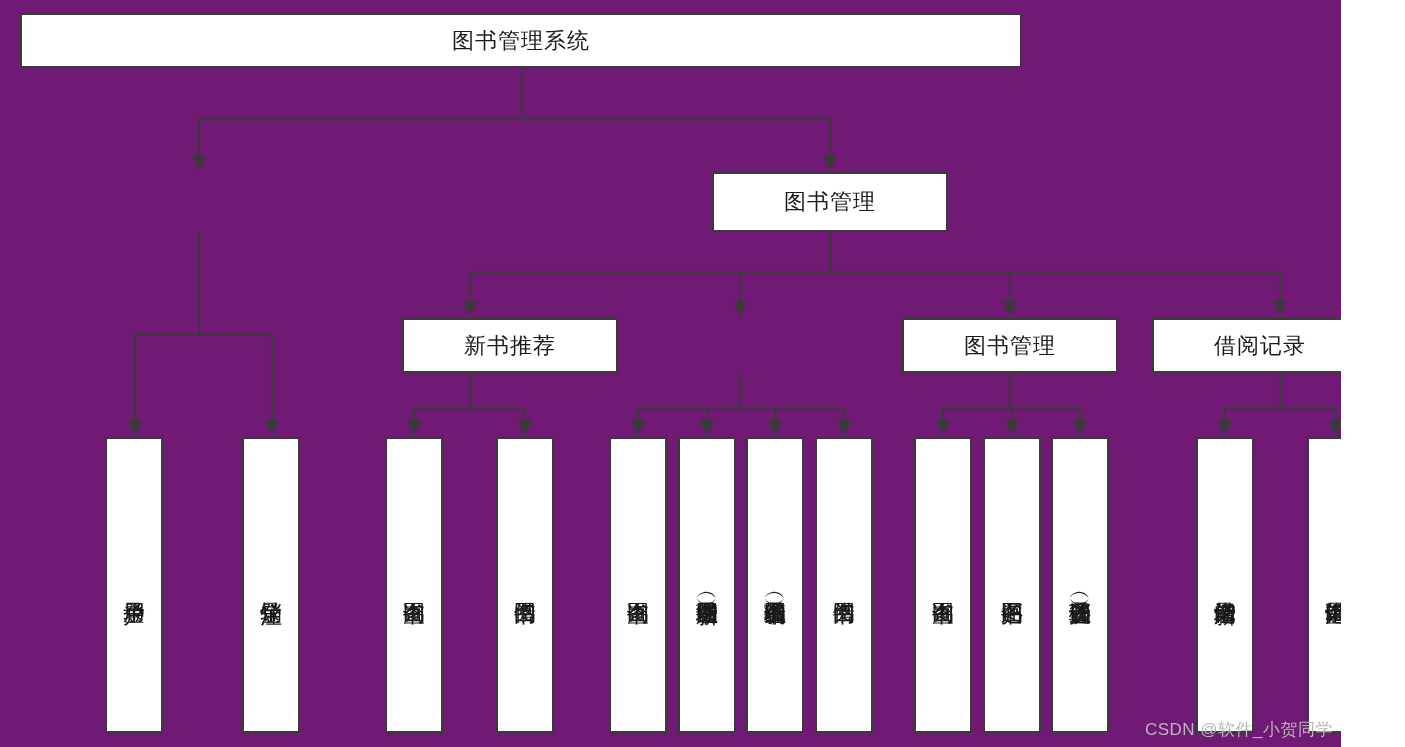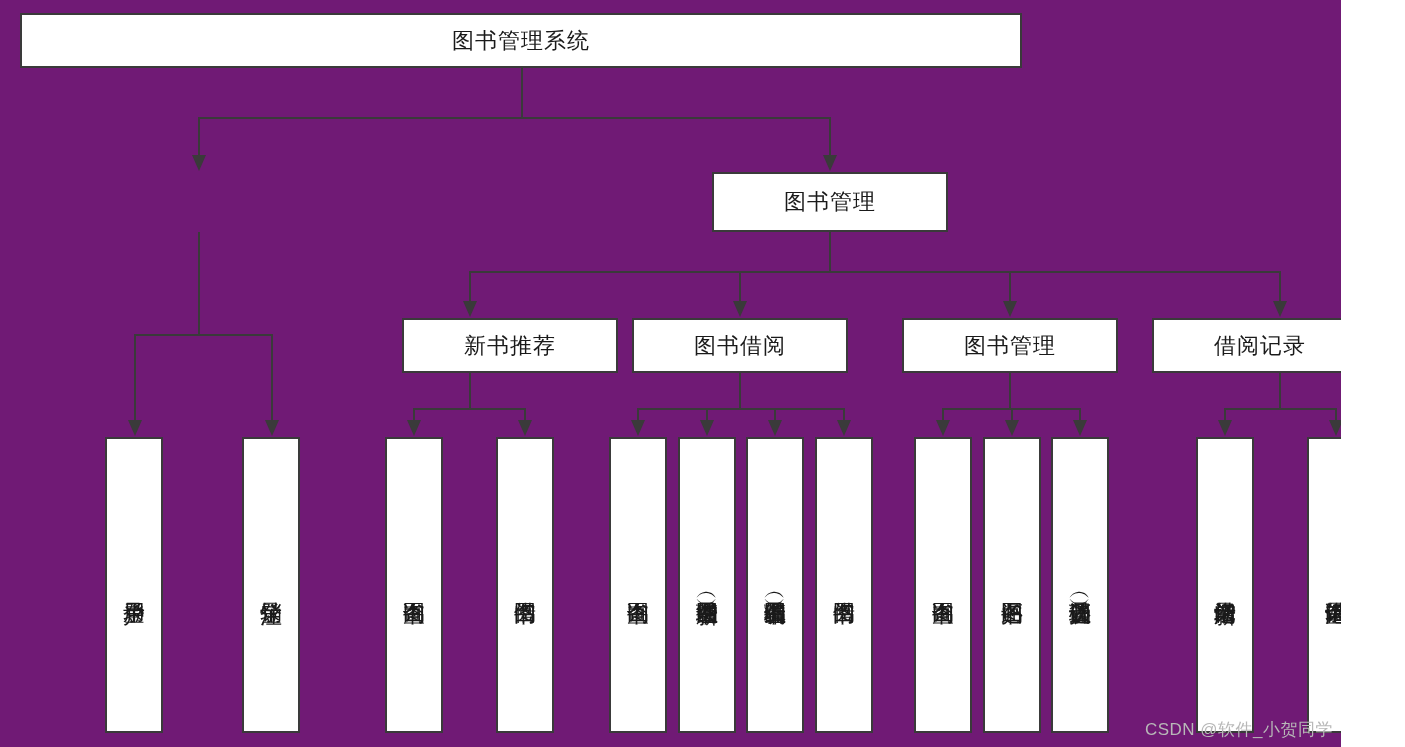--- a/index.html
+++ b/index.html
@@ -110,9 +110,6 @@
   <div class="node horiz" style="left:362px; top:318px; width:216px; height:55px;margin-left:40px;">
     <span>新书推荐</span>
   </div>
-  <div class="node horiz" style="left:632px; top:318px; width:216px; height:55px;">
-    <span>图书借阅</span>
-  </div>
   <div class="node horiz" style="left:902px; top:318px; width:216px; height:55px;">
     <span>图书管理</span>
   </div>

